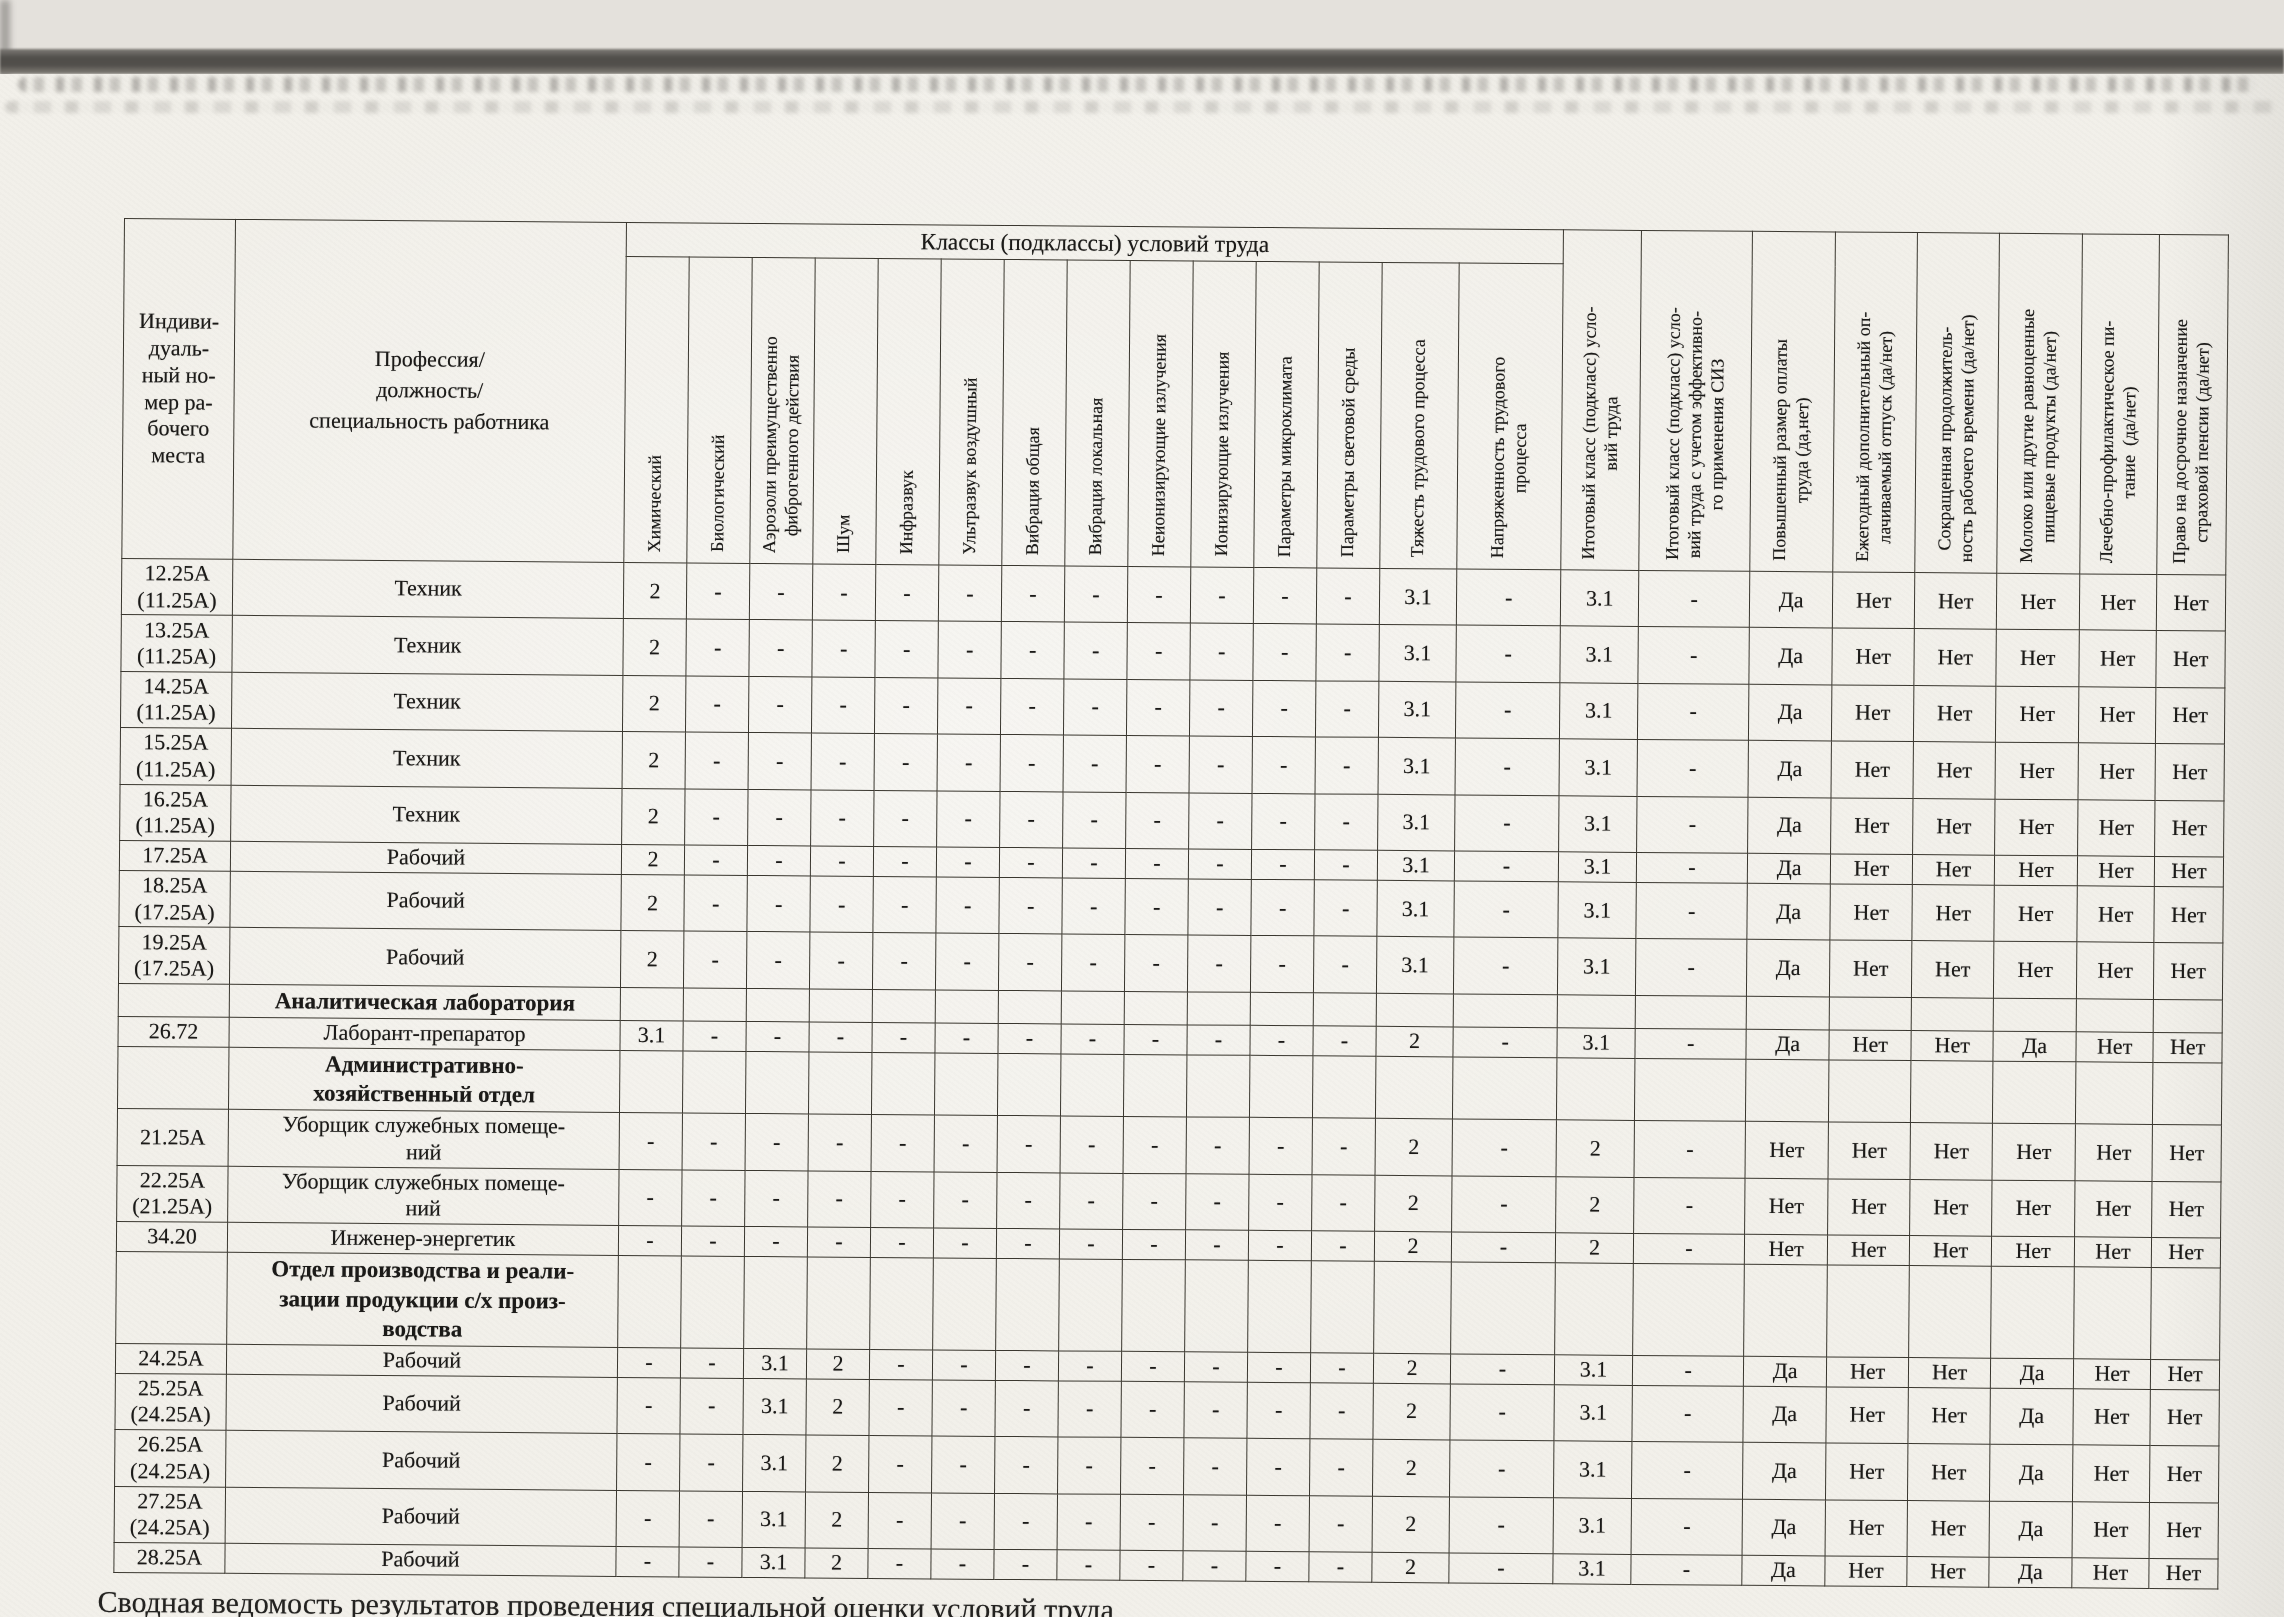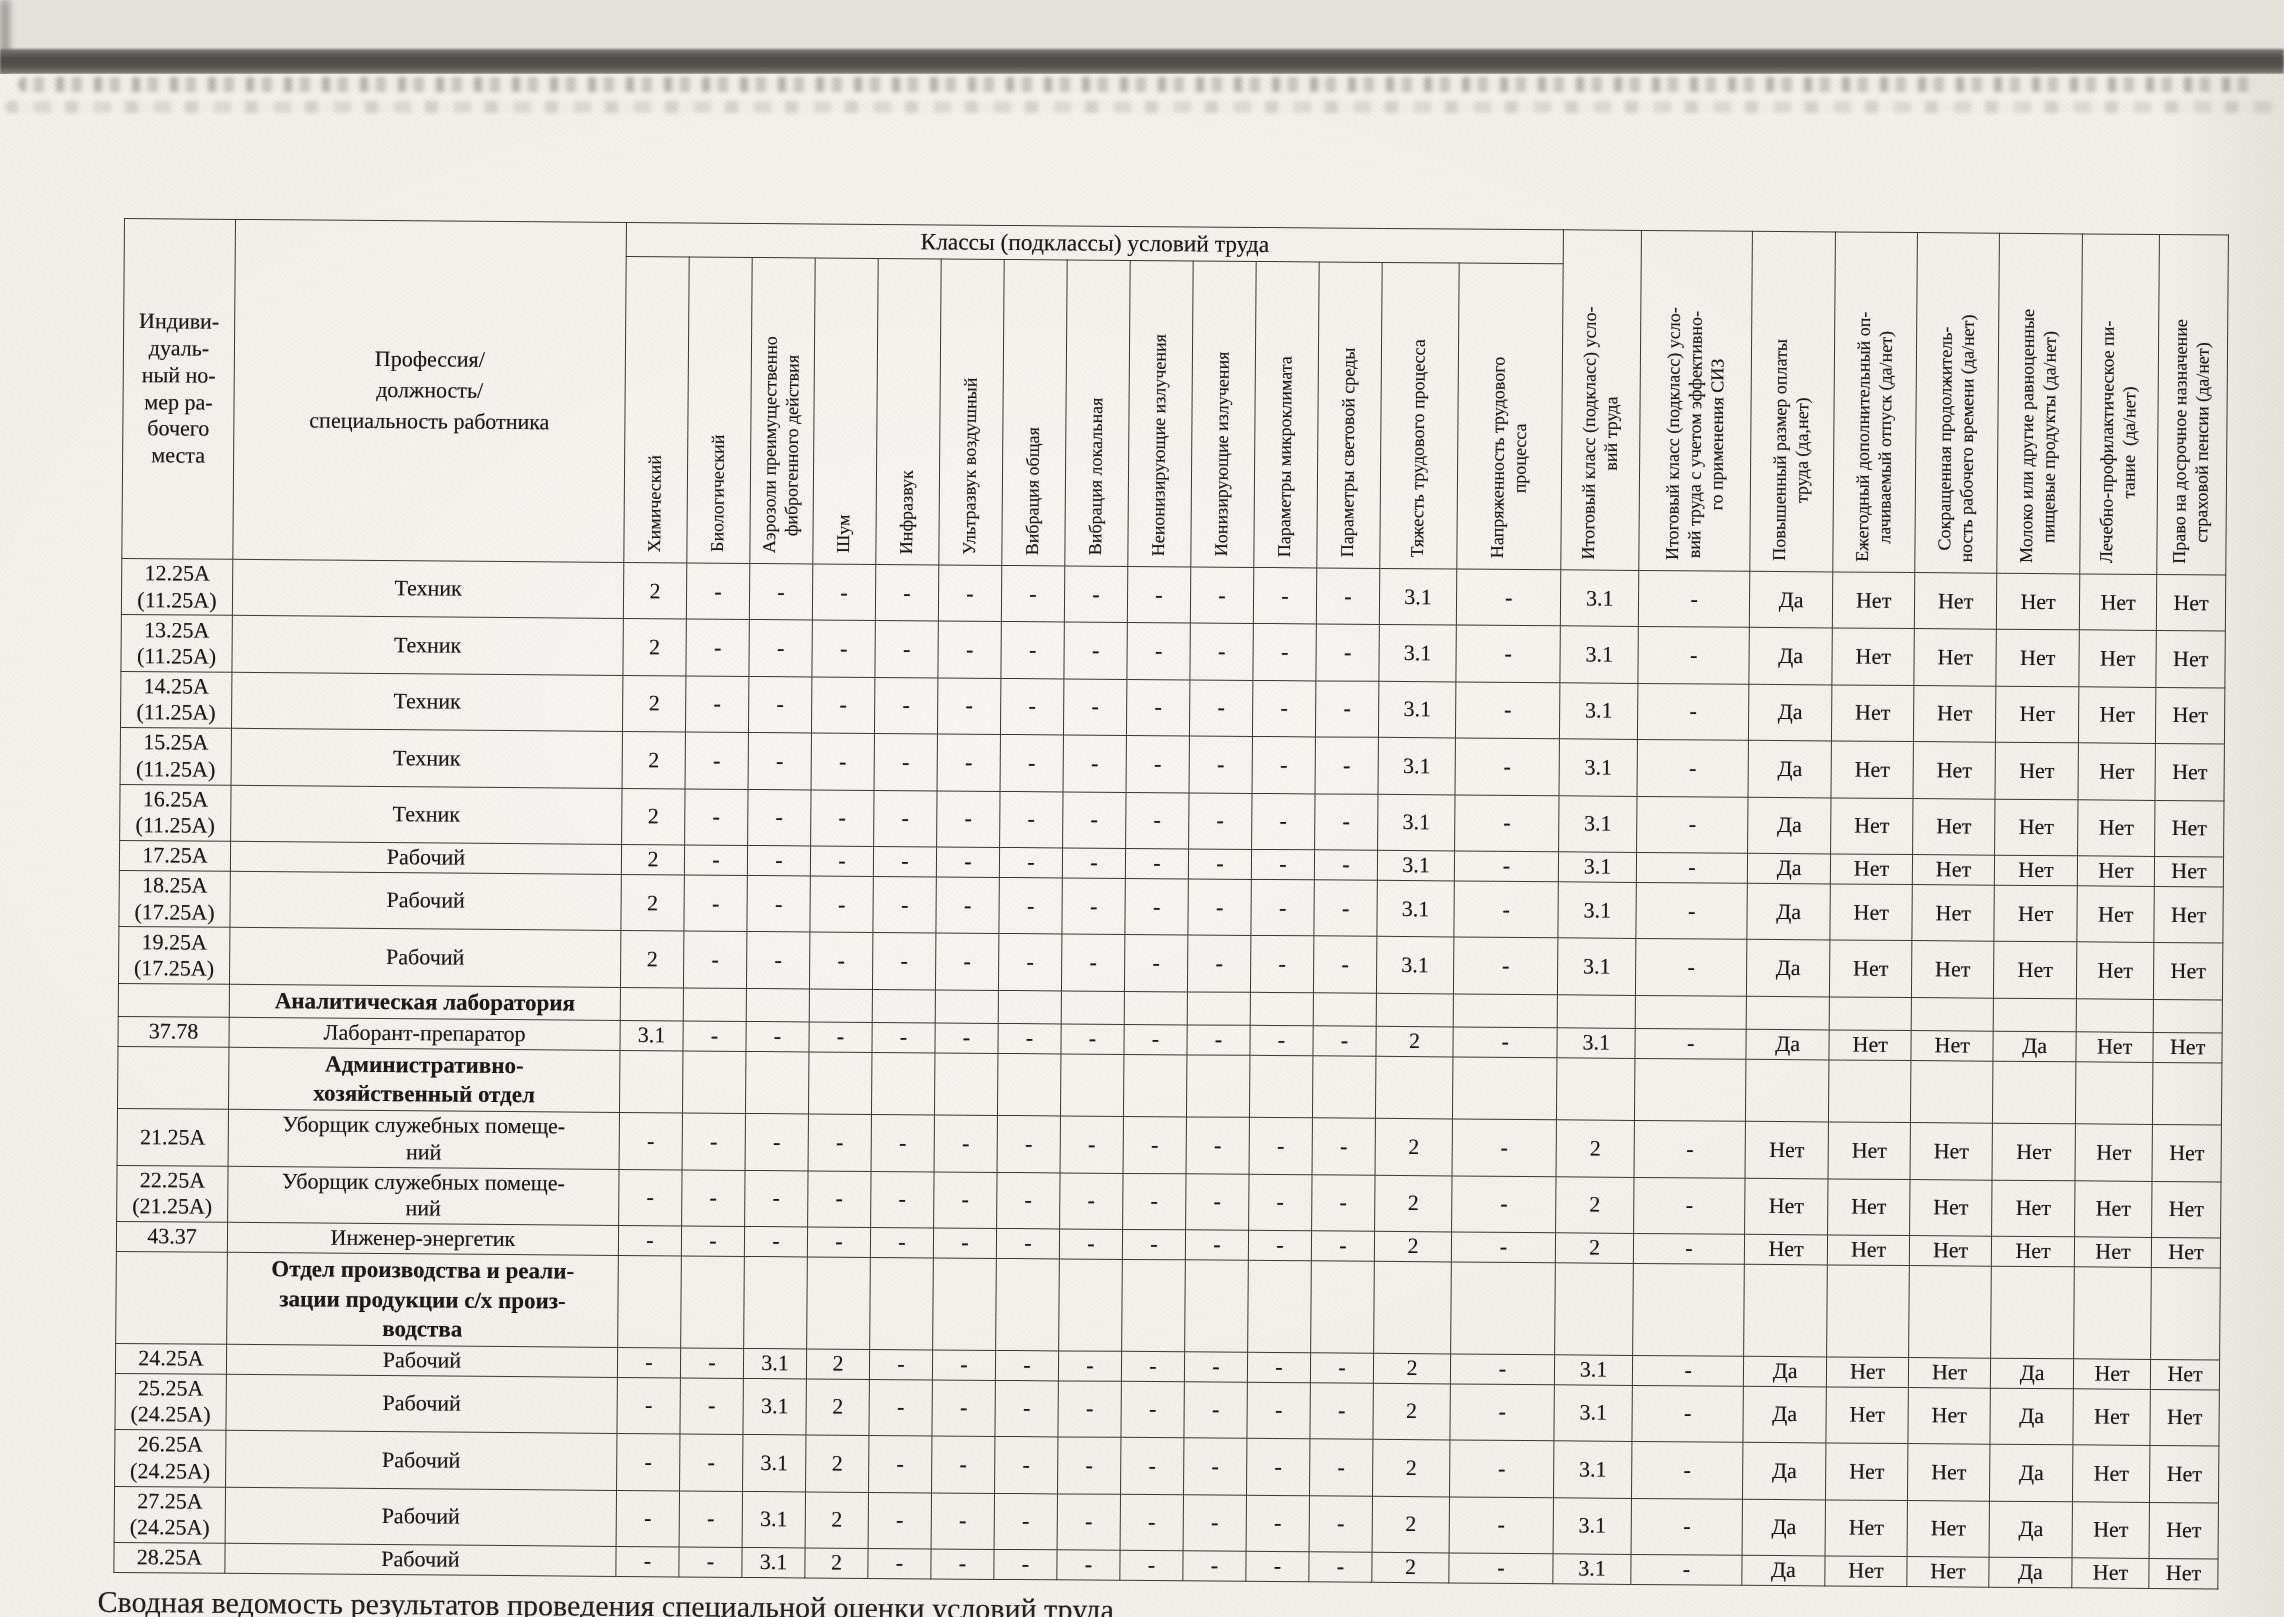--- a/index.html
+++ b/index.html
@@ -376,7 +376,7 @@
               <td></td>
             </tr>
             <tr class="h1">
-              <td class="num">37.78</td>
+              <td class="num">26.72</td>
               <td class="prof">Лаборант-препаратор</td>
               <td>3.1</td>
               <td>-</td>

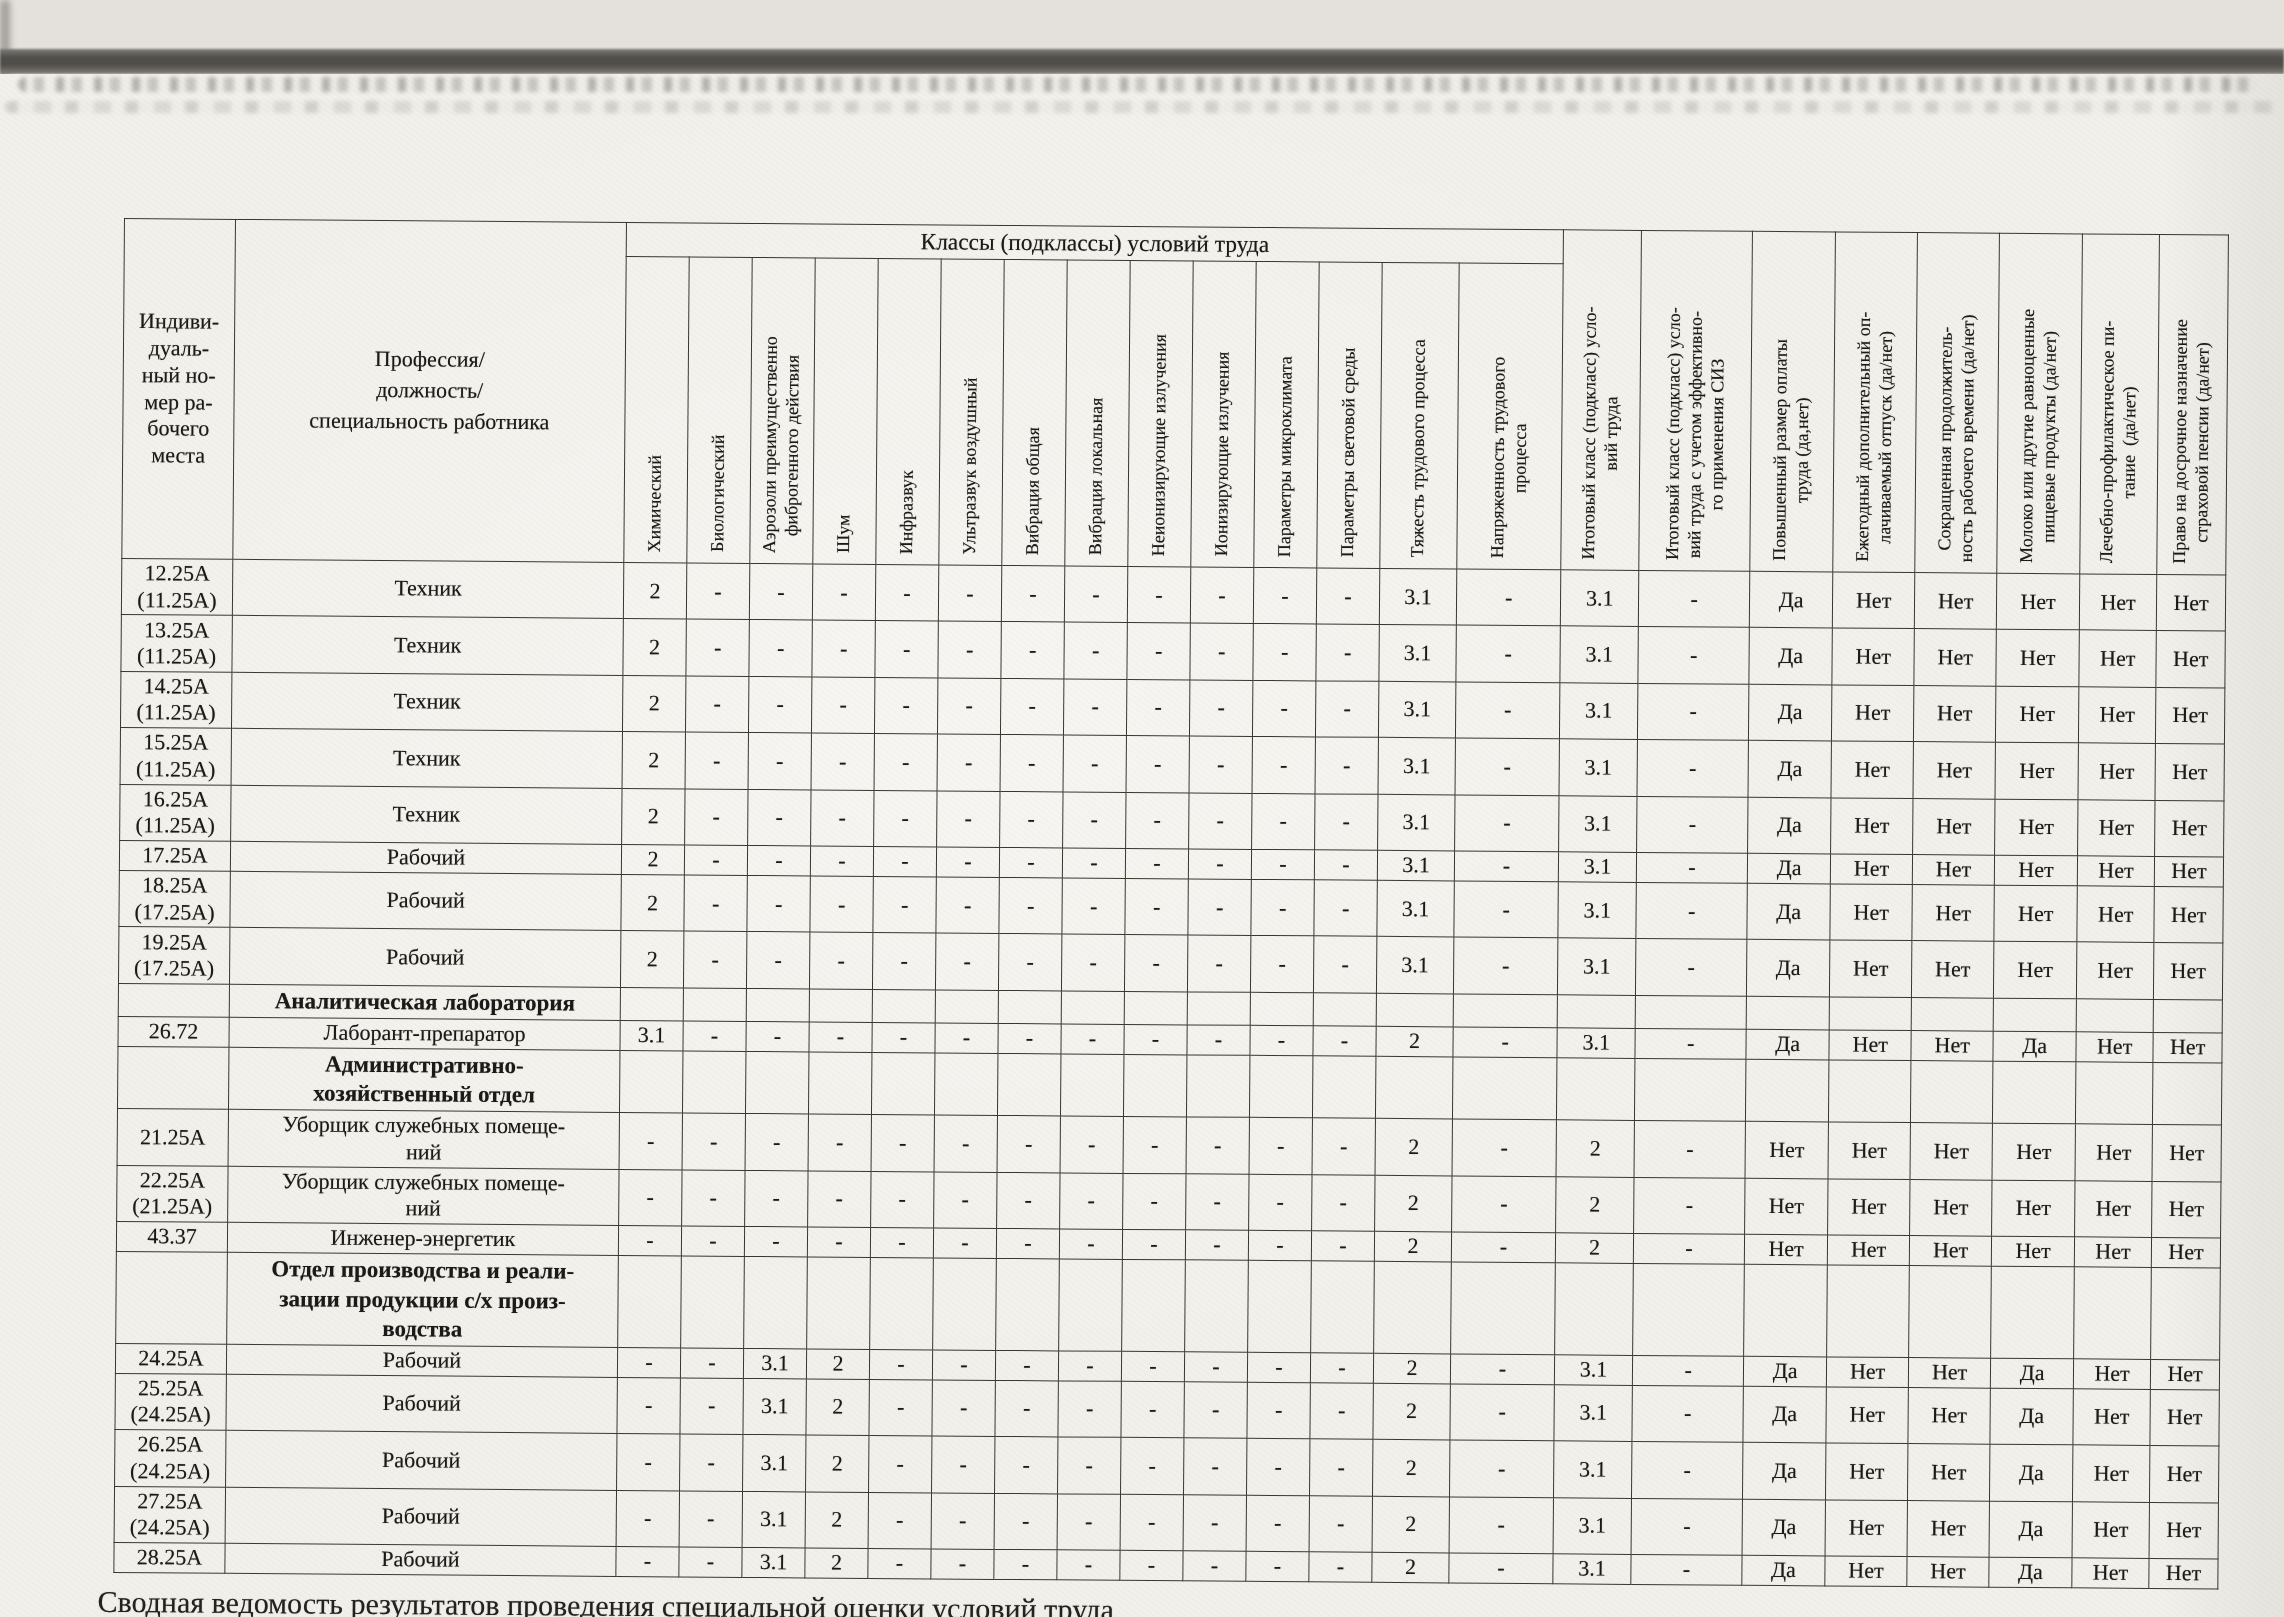--- a/index.html
+++ b/index.html
@@ -484,7 +484,7 @@
               <td>Нет</td>
             </tr>
             <tr class="h1">
-              <td class="num">43.37</td>
+              <td class="num">34.20</td>
               <td class="prof">Инженер-энергетик</td>
               <td>-</td>
               <td>-</td>

